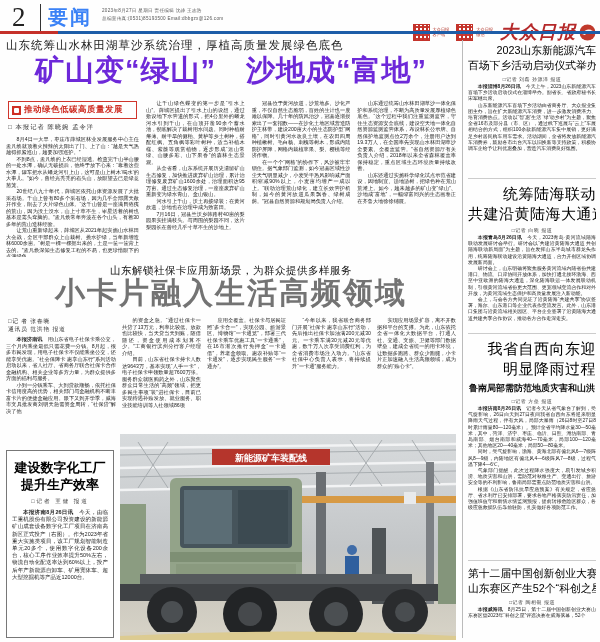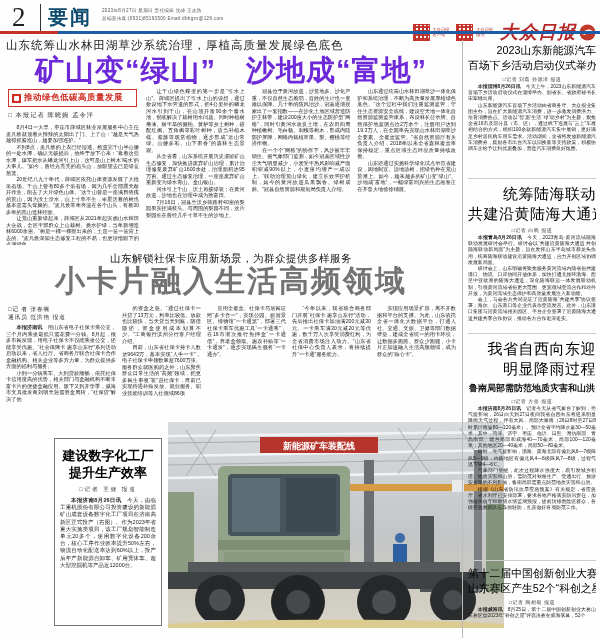--- a/index.html
+++ b/index.html
@@ -13,7 +13,7 @@
   .hdr { position:absolute; top:0; left:0; width:600px; height:32px; }
   .pageno { position:absolute; left:12px; top:2px; font-family:"Liberation Serif",serif; font-size:27px; color:#222; font-weight:400; }
   .hdr-vline { position:absolute; left:40px; top:4px; width:1px; height:27px; background:#333; }
-  .section { position:absolute; left:48px; top:4px; font-size:20px; font-weight:900; letter-spacing:2px; color:#0c4a6e; }
+  .section { position:absolute; left:48px; top:4px; font-size:20px; font-weight:900; letter-spacing:2px; color:#3b82f6; }
   .dateblock { position:absolute; left:102px; top:7px; font-size:4.6px; color:#555; line-height:8px; letter-spacing:0.3px; }
   .hdr-right { position:absolute; right:4px; top:20px; display:flex; align-items:center; gap:3px; }
   .qr { width:17px; height:17px; border:1px solid #c4332b;

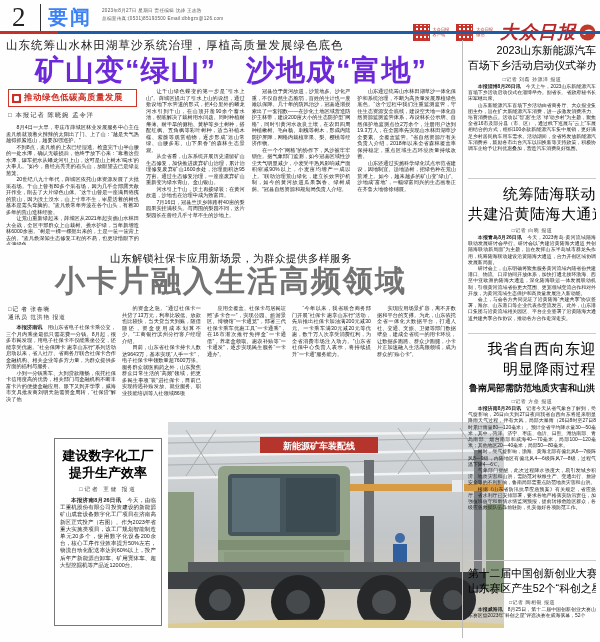--- a/index.html
+++ b/index.html
@@ -29,7 +29,7 @@
   .main-left { position:absolute; left:6px; top:38px; width:450px; }
   .kicker { font-size:11.5px; letter-spacing:1px; color:#222; height:16px; }
   h1.headline { text-align:center; font-size:29px; font-weight:900; letter-spacing:1px; color:#6d28d9; height:33px; line-height:33px; }
-  .cols { display:flex; gap:7px; margin-top:1px; height:157px; overflow:hidden; }
+  .cols { display:flex; gap:7px; margin-top:13px; height:157px; overflow:hidden; }
   .lead-c1 { width:133px; flex:none; }
   .col { flex:1; overflow:hidden; }
   .badge { display:flex; align-items:center; gap:3px; border:1px solid #d0352c; padding:2px 3px; margin:1px 2px 4px 2px; }

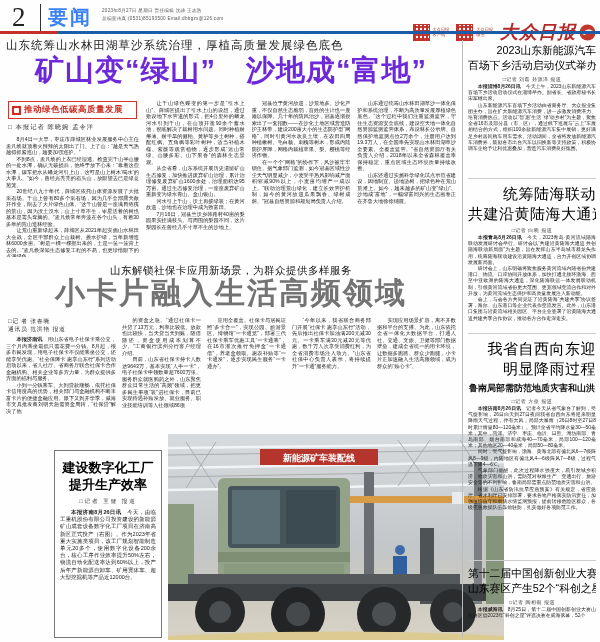--- a/index.html
+++ b/index.html
@@ -47,7 +47,7 @@
   .byline2 { font-size:5.8px; line-height:7.5px; color:#333; margin:1px 0 3px 2px; letter-spacing:0.8px; }
   
   .bottom-row { display:flex; gap:6px; margin-top:5px; }
-  .boxed { width:108px; flex:none; margin-top:16px; border:1px solid #777; padding:6px 5px; height:188px; overflow:hidden; background:#fff;margin-left:48px; }
+  .boxed { width:108px; flex:none; margin-top:16px; border:1px solid #777; padding:6px 5px; height:188px; overflow:hidden; background:#fff; }
   .boxed h3 { text-align:center; font-size:13px; line-height:17px; font-weight:900; color:#000; margin:2px 0 5px; }
   .boxed .byline { text-align:center; letter-spacing:2px; font-size:5.5px; margin:0 0 4px; }
   .boxed .body { font-size:5.5px; line-height:7.2px; }

